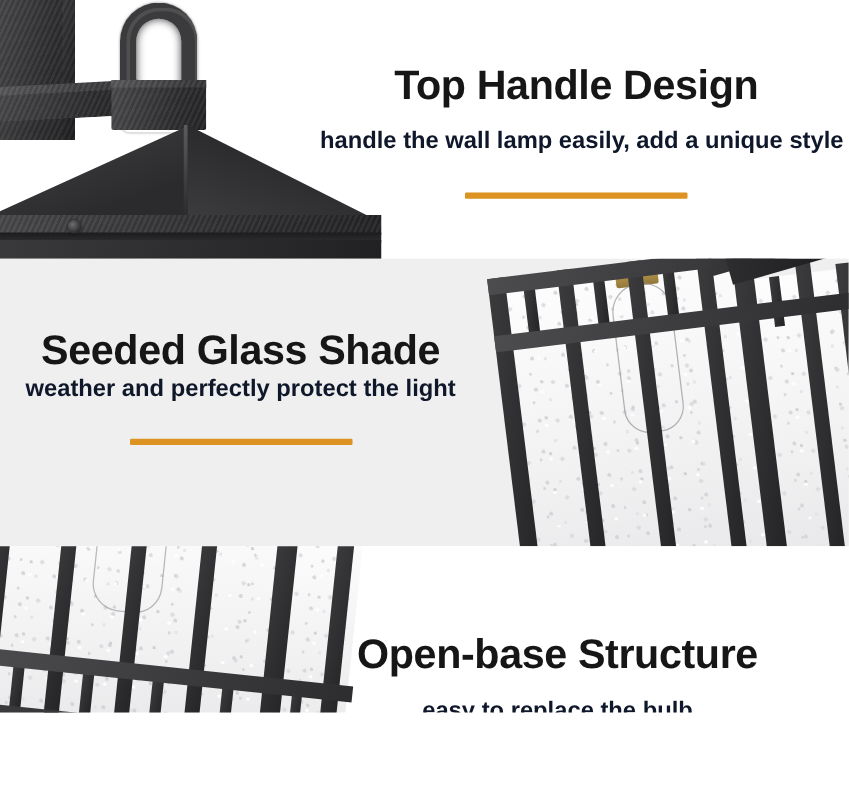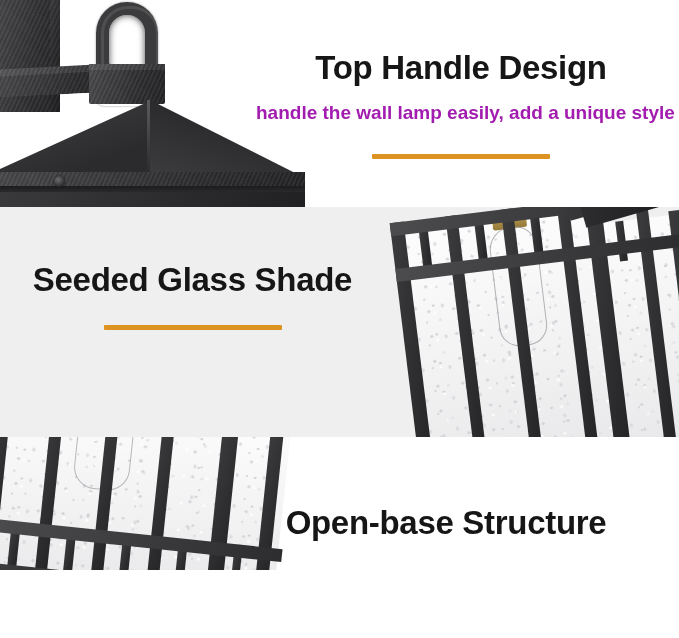--- a/index.html
+++ b/index.html
@@ -21,7 +21,7 @@
     letter-spacing:-0.3px;line-height:1.1;white-space:nowrap;margin:0;
   }
   .subtitle{
-    font-size:19px;font-weight:600;color:#a21caf;
+    font-size:19px;font-weight:600;color:#0f172a;
     line-height:1.32;margin:0;white-space:nowrap;
   }
   .divider{height:5px;background:#dc9322;border-radius:1px;margin:0 auto;}

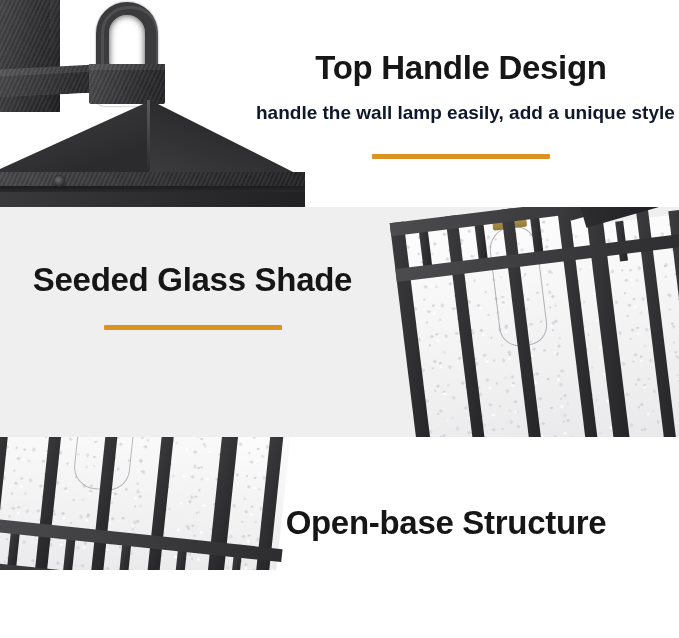--- a/index.html
+++ b/index.html
@@ -235,6 +235,7 @@
 
     <div class="text-block" id="text-2">
       <h2 class="heading">Seeded Glass Shade</h2>
+      <p class="subtitle">weather and perfectly protect the light</p>
       <div class="divider"></div>
     </div>
   </section>

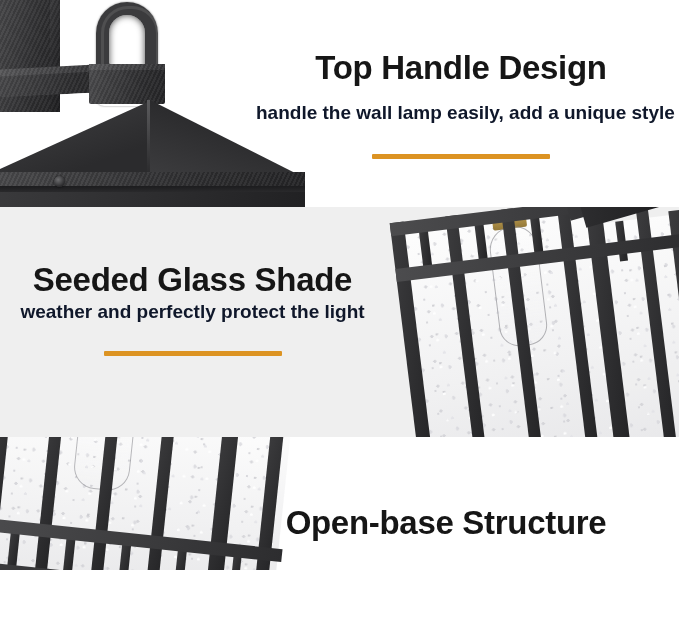--- a/index.html
+++ b/index.html
@@ -269,6 +269,7 @@
 
     <div class="text-block" id="text-3">
       <h2 class="heading">Open-base Structure</h2>
+      <p class="subtitle">easy to replace the bulb</p>
       <div class="divider"></div>
     </div>
   </section>

